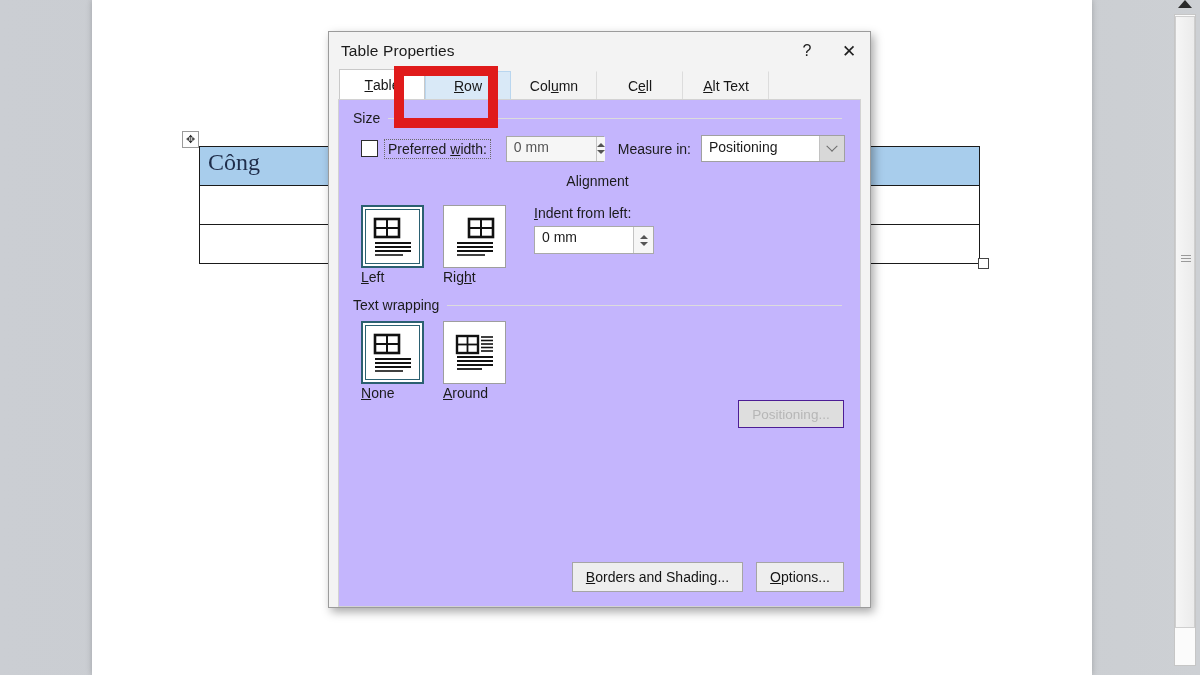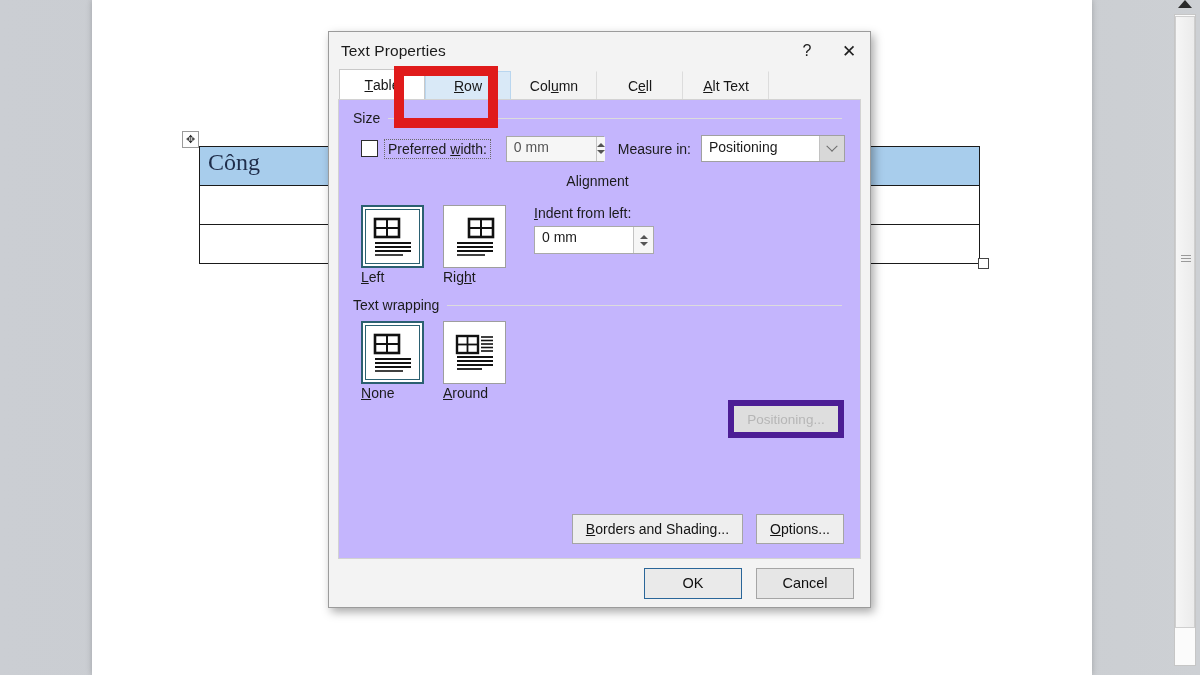--- a/index.html
+++ b/index.html
@@ -244,7 +244,7 @@
 <div id="dialog">
 
   <div id="title-bar">
-    <div id="dialog-title">Text Properties</div>
+    <div id="dialog-title">Table Properties</div>
     <div class="title-btn">?</div>
     <div class="title-btn" id="close-icon">✕</div>
   </div>

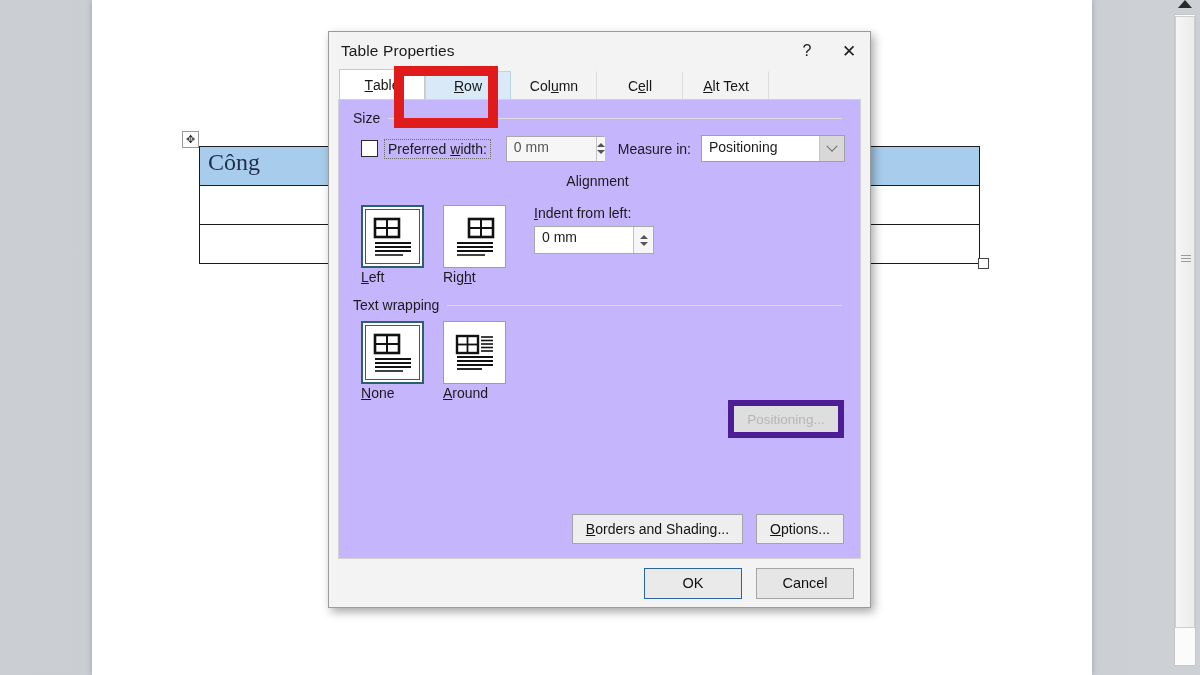--- a/index.html
+++ b/index.html
@@ -160,7 +160,7 @@
 
   #positioning-btn{
     position:absolute;right:16px;top:300px;width:104px;height:26px;
-    background:#dedede;border:6px solid #4c1d95;color:#b6b6b6;
+    background:#dedede;border:1px solid #4c1d95;color:#b6b6b6;
     display:flex;align-items:center;justify-content:center;font-size:13.5px;
   }
 

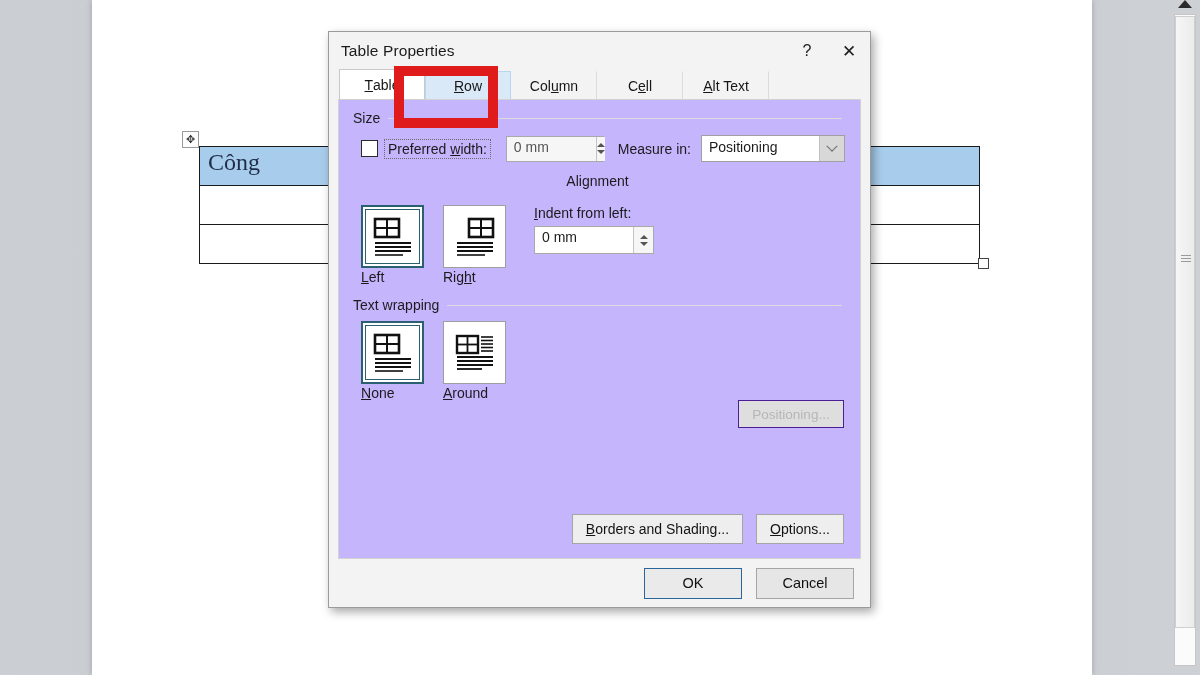--- a/index.html
+++ b/index.html
@@ -386,10 +386,6 @@
     </div>
   </div>
 
-  <div id="btn-row">
-    <div id="ok-button">OK</div>
-    <div id="cancel-button">Cancel</div>
-  </div>
 </div>
 
 <div id="red-highlight"></div>

